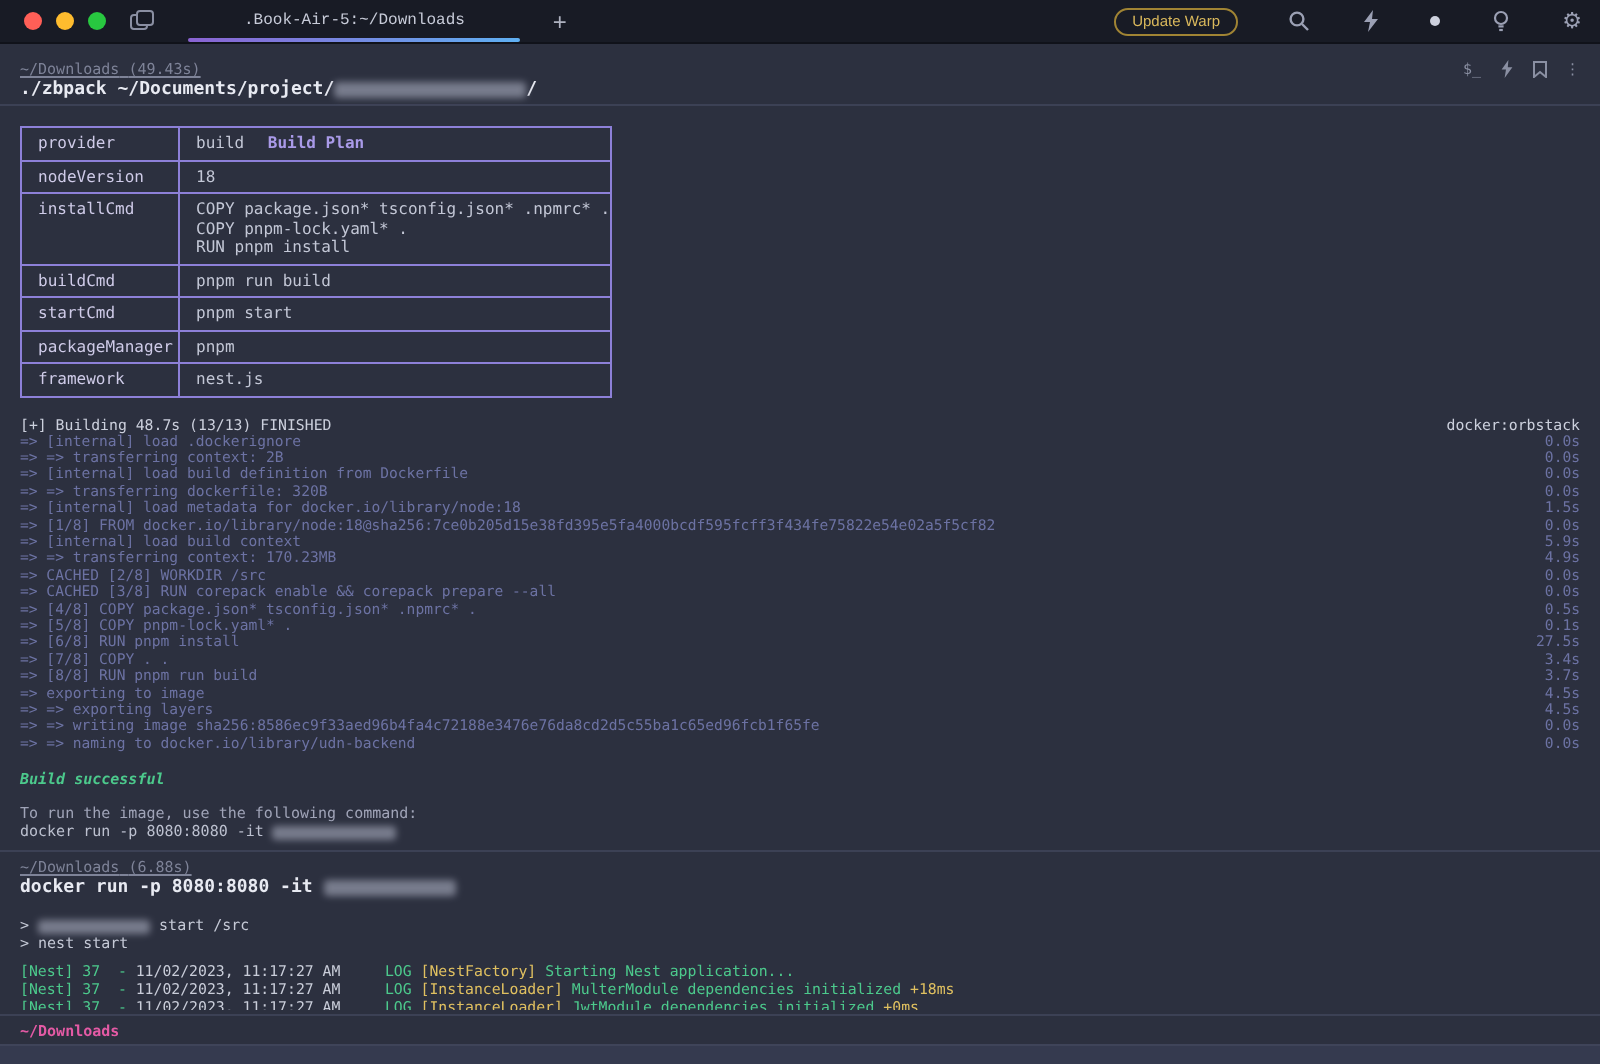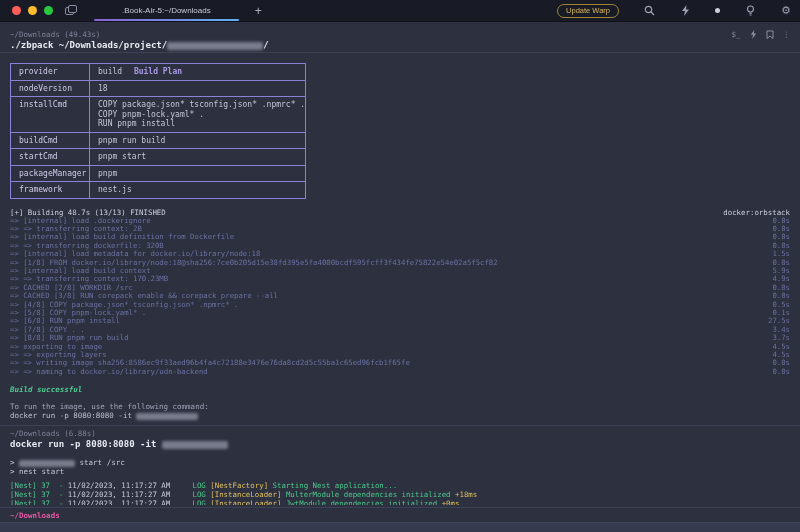--- a/index.html
+++ b/index.html
@@ -17,7 +17,7 @@
   .winicon .r1,.winicon .r2 { position:absolute; border:1px solid #8a8fa2; border-radius:2px; width:9px; height:8px; }
   .winicon .r1 { left:0; top:2px; } .winicon .r2 { left:3px; top:0; background:#181b25; }
   .tab { position:relative; height:22px; display:flex; align-items:center; padding:0 30px; cursor:default; }
-  .tab-title { font-family:Liberation Sans, sans-serif; font-size:8px; color:#c7cbd8; white-space:nowrap; }
+  .tab-title { font-family:Liberation Mono, monospace; font-size:8px; color:#c7cbd8; white-space:nowrap; }
   .tab-underline { position:absolute; left:2px; right:2px; bottom:1px; height:2px; border-radius:1px;
                    background:linear-gradient(90deg,#8a63d2,#5fb0f2); }
   .newtab { color:#aeb2c0; font-size:12px; font-family:"Liberation Sans", sans-serif; padding:0 8px; }

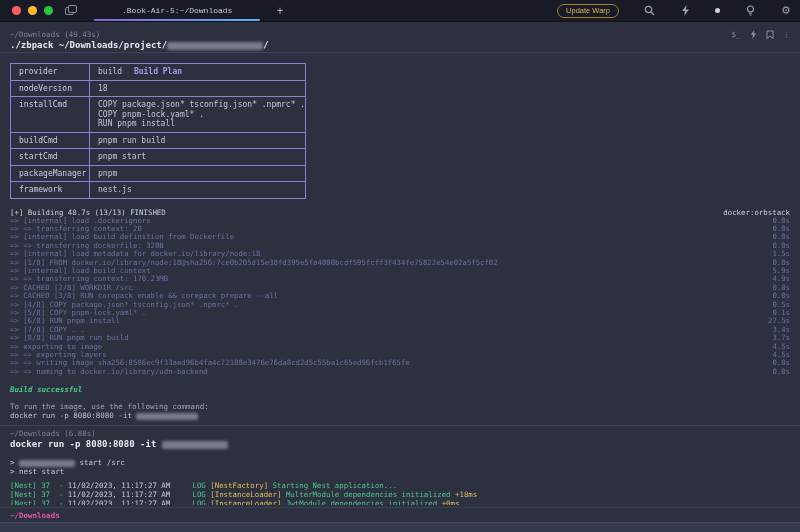--- a/index.html
+++ b/index.html
@@ -33,7 +33,7 @@
   .term { flex:1; display:flex; flex-direction:column; padding:5px 10px 0 10px; position:relative; }
   .sep { border-top:1px solid #3c4155; margin:2px -10px 0 -10px; }
   .blk-head { display:flex; align-items:center; margin-top:3px; height:9px; }
-  .blk-path { font-size:7.5px; color:#7e8398; }
+  .blk-path { font-size:7.5px; color:#7e8398;text-decoration:underline; }
   .blk-actions { margin-left:auto; display:flex; align-items:center; gap:9px; color:#8a8fa2; }
   .blk-actions .ic { font-size:7.5px; line-height:8px; }
   .blk-actions svg { display:block; }

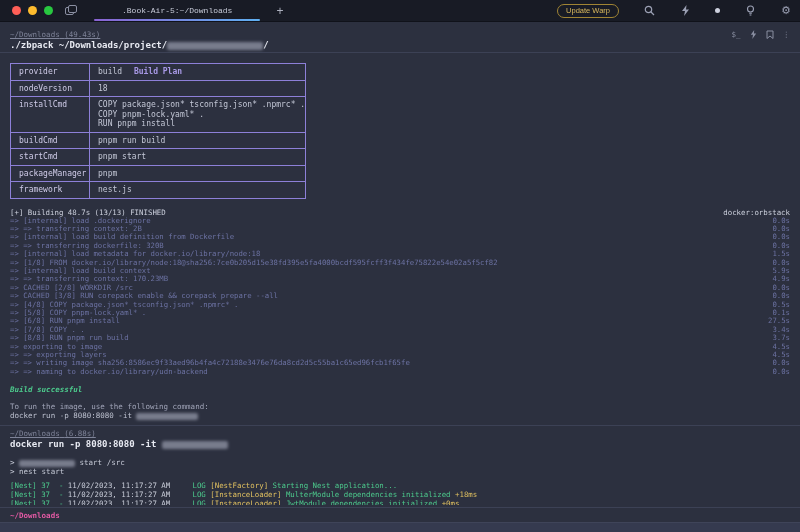--- a/index.html
+++ b/index.html
@@ -143,7 +143,7 @@
         <span class="ic kebab">⋮</span>
       </span>
     </div>
-    <div class="cmd"><span>./zbpack ~/Downloads/project/</span><span class="redact cmd-size" style="width:96px"></span><span>/</span></div>
+    <div class="cmd"><span>./zbpack ~/Documents/project/</span><span class="redact cmd-size" style="width:96px"></span><span>/</span></div>
     <div class="sep"></div>
 
     <div class="plan">

